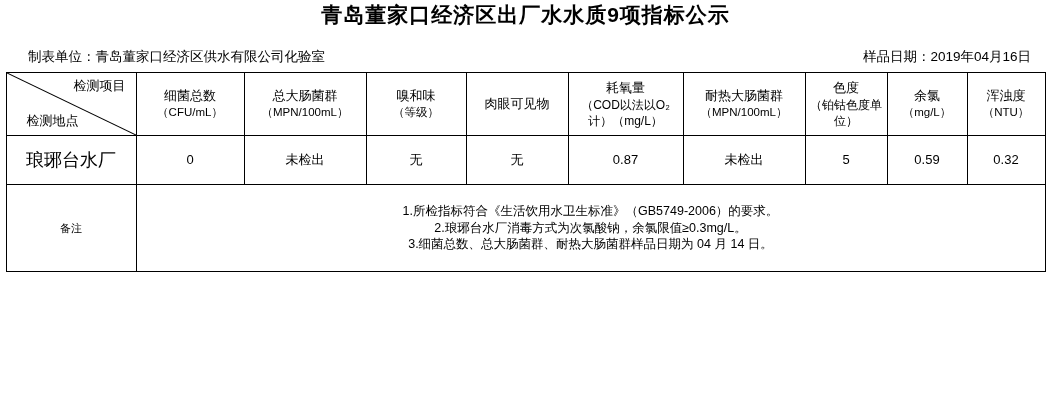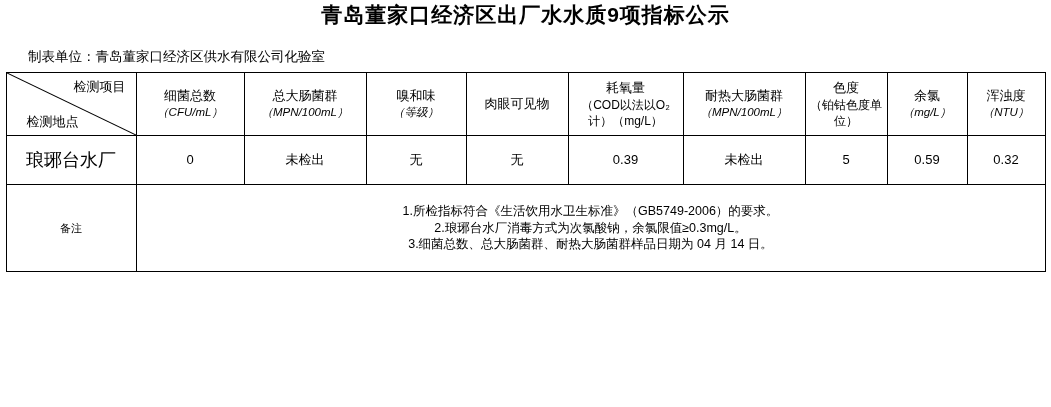--- a/index.html
+++ b/index.html
@@ -101,6 +101,7 @@
 
   <div class="meta-row">
     <div class="meta-left">制表单位：青岛董家口经济区供水有限公司化验室</div>
+    <div class="meta-right">样品日期：2019年04月16日</div>
   </div>
 
   <table class="qt">

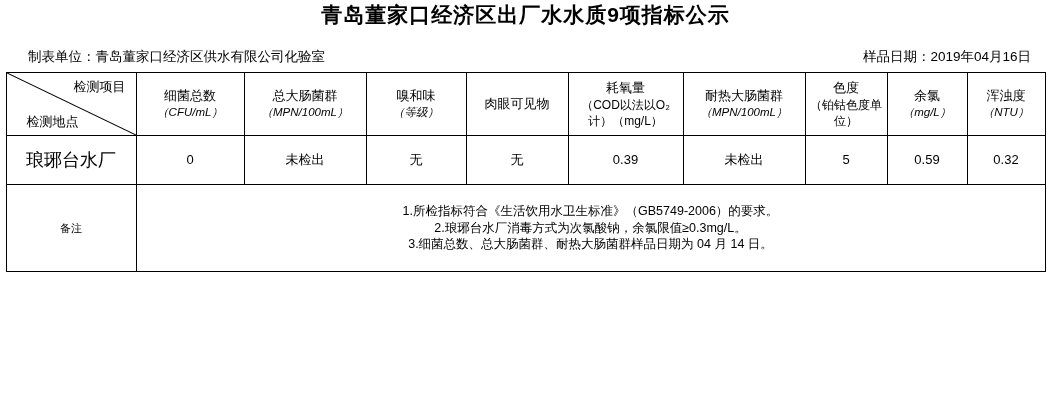--- a/index.html
+++ b/index.html
@@ -63,6 +63,7 @@
     position: relative;
     height: 58px;
     padding: 0;
+    font-family: Liberation Mono, monospace;
   }
   .corner .diag {
     position: absolute;

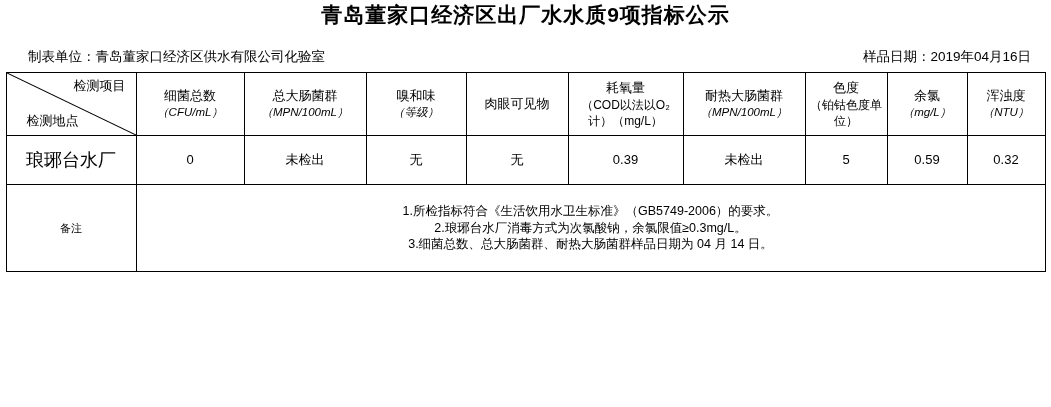--- a/index.html
+++ b/index.html
@@ -55,7 +55,7 @@
     height: 58px;
   }
   .hdr-cell .l1 { display: block; font-size: 13px; }
-  .hdr-cell .l2 { display: block; font-size: 11.5px; font-style: italic; }
+  .hdr-cell .l2 { display: block; font-size: 11.5px; }
   .hdr-cell .l3 { display: block; font-size: 12px; }
 
   

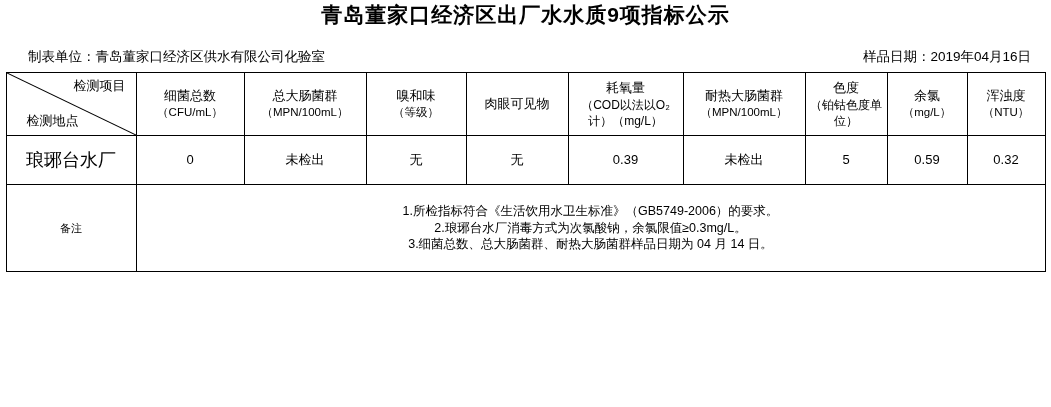--- a/index.html
+++ b/index.html
@@ -170,7 +170,7 @@
         <td class="row-cell">未检出</td>
         <td class="row-cell">无</td>
         <td class="row-cell">无</td>
-        <td class="row-cell">0.39</td>
+        <td class="row-cell">0.87</td>
         <td class="row-cell">未检出</td>
         <td class="row-cell">5</td>
         <td class="row-cell">0.59</td>

